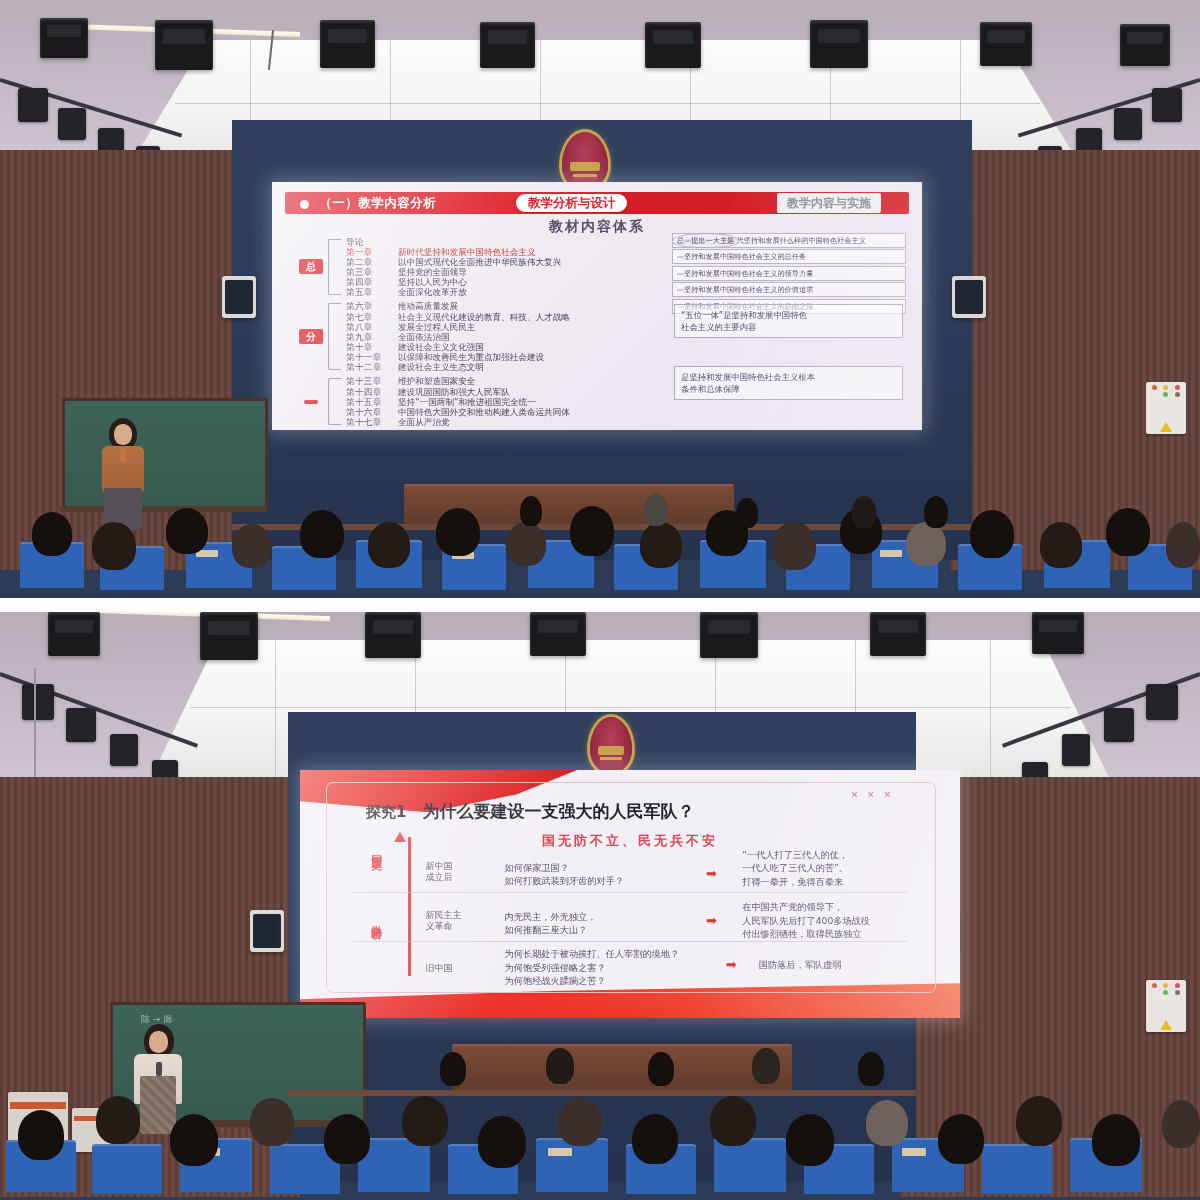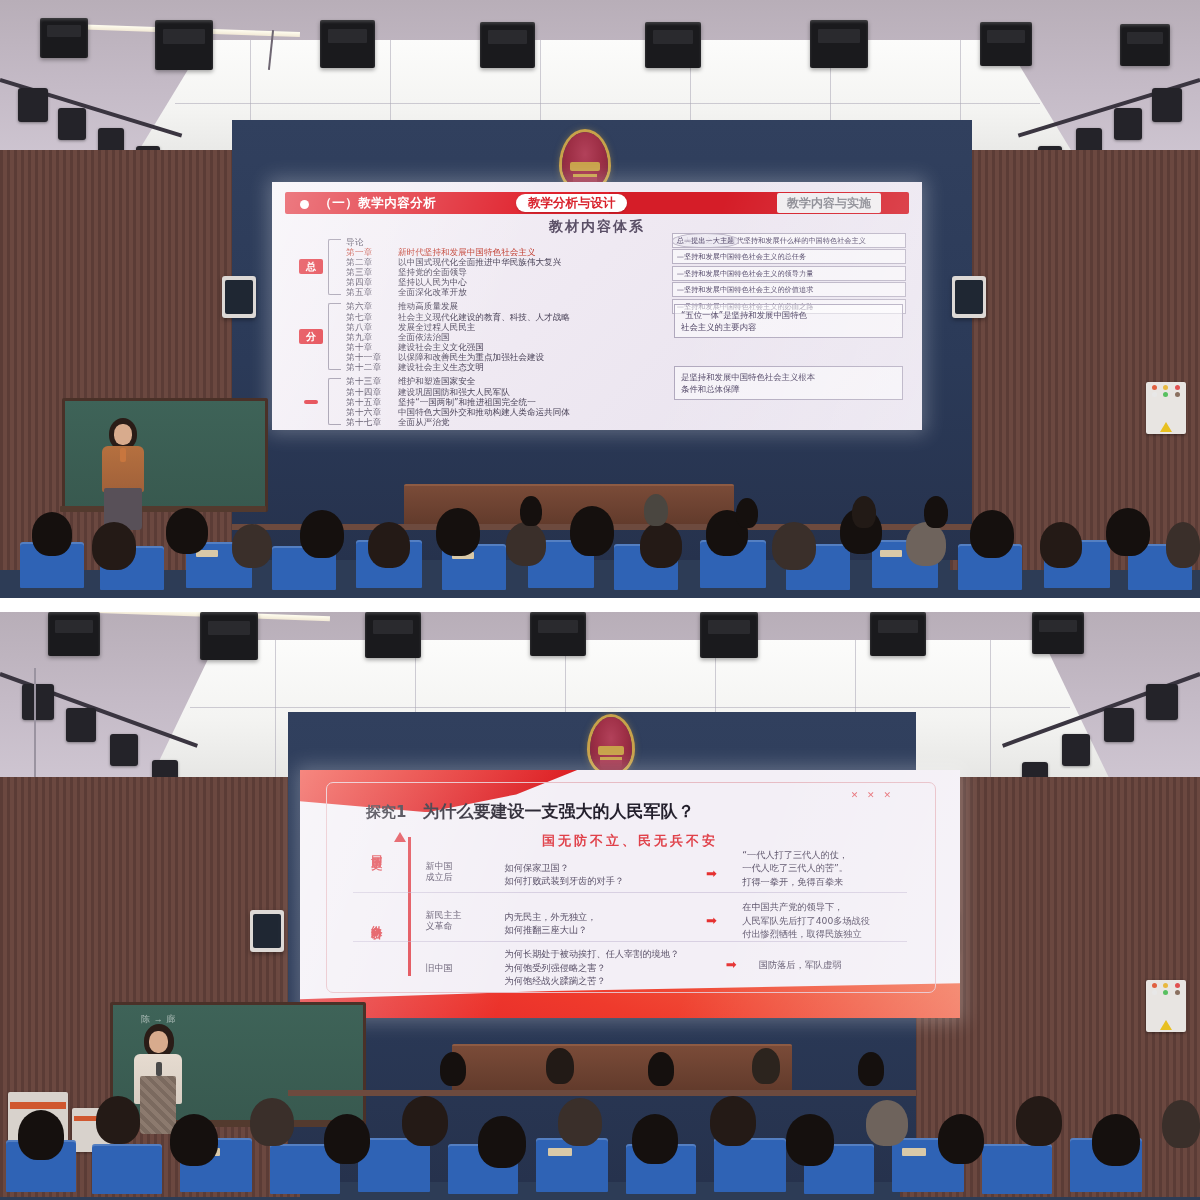--- a/index.html
+++ b/index.html
@@ -551,7 +551,7 @@
     </div>
 
     <div class="board" style="left:110px;top:390px;width:250px;height:118px;">
-      <div class="chalk" style="left:28px;top:8px;font-family:Liberation Mono, monospace;">陈 → 廊</div>
+      <div class="chalk" style="left:28px;top:8px;">陈 → 廊</div>
     </div>
     <div class="ledge" style="left:108px;top:508px;width:256px;height:7px;"></div>
 

